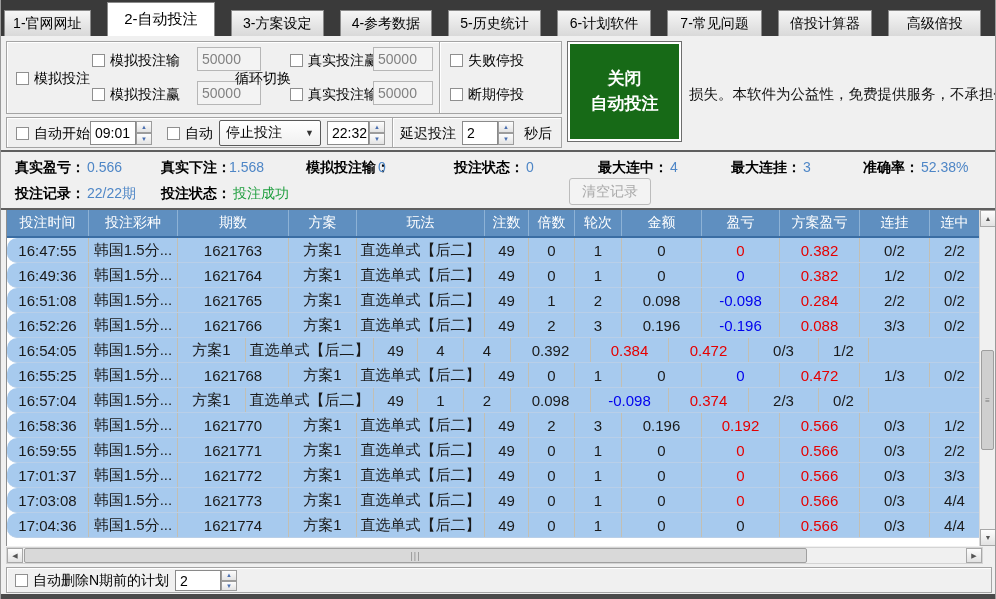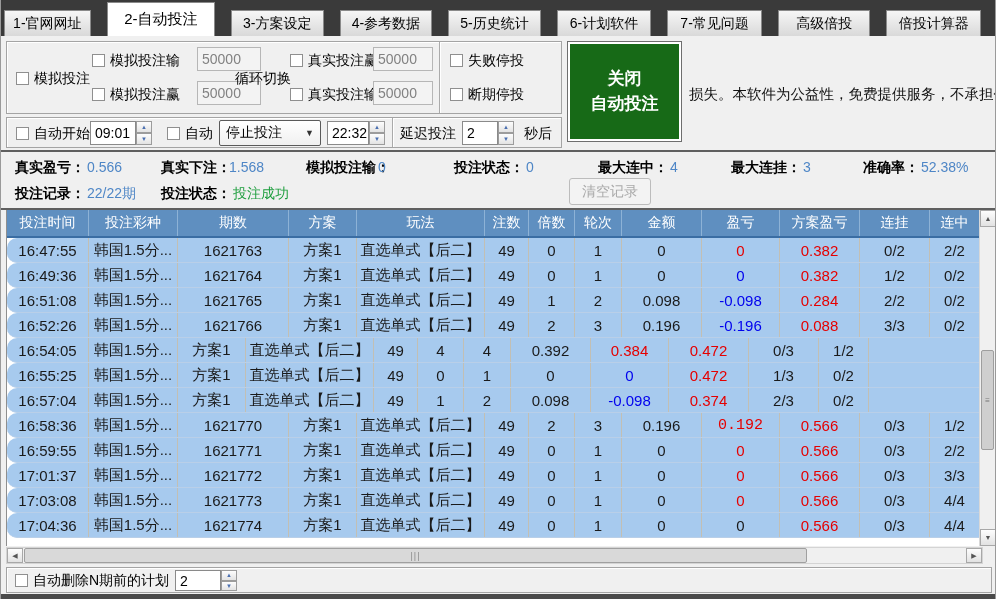--- a/index.html
+++ b/index.html
@@ -81,8 +81,8 @@
       <div class="tab" style="width: 94px;">5-历史统计</div>
       <div class="tab" style="width: 96px;">6-计划软件</div>
       <div class="tab" style="width: 96px;">7-常见问题</div>
+      <div class="tab" style="width: 96px;">倍投计算器</div>
       <div class="tab" style="width: 94px;">高级倍投</div>
-      <div class="tab" style="width: 96px;">倍投计算器</div>
     </div>
 
   <div class="gbox" style="left:5px;top:41px;width:556px;height:73px;">

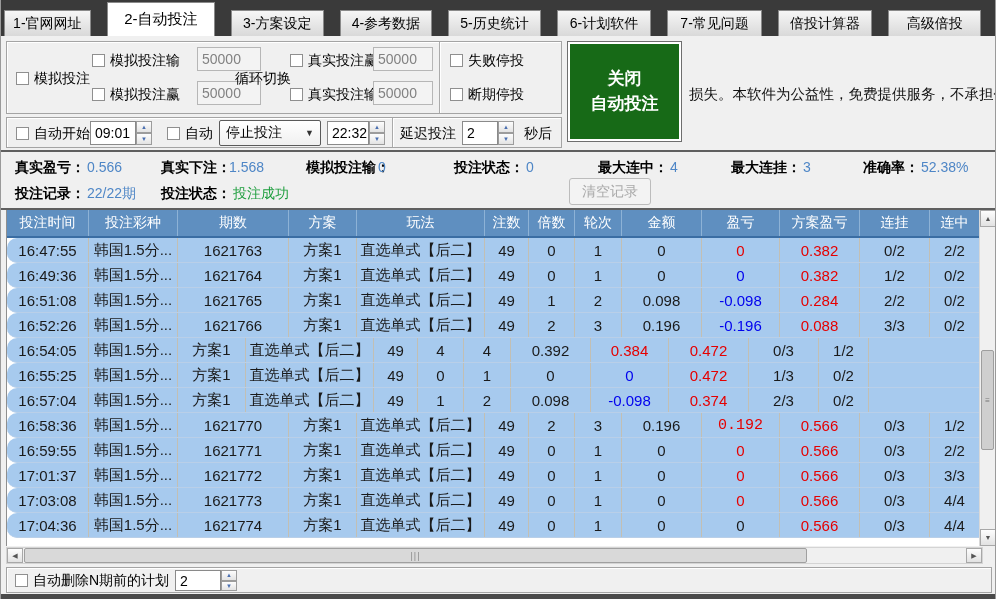--- a/index.html
+++ b/index.html
@@ -270,6 +270,7 @@
         <div class="tr">
           <div class="td" style="width: 82px;">16:55:25</div>
           <div class="td" style="width: 89px;">韩国1.5分...</div>
+          <div class="td" style="width: 111px;">1621768</div>
           <div class="td" style="width: 68px;">方案1</div>
           <div class="td" style="width: 128px;">直选单式【后二】</div>
           <div class="td" style="width: 44px;">49</div>

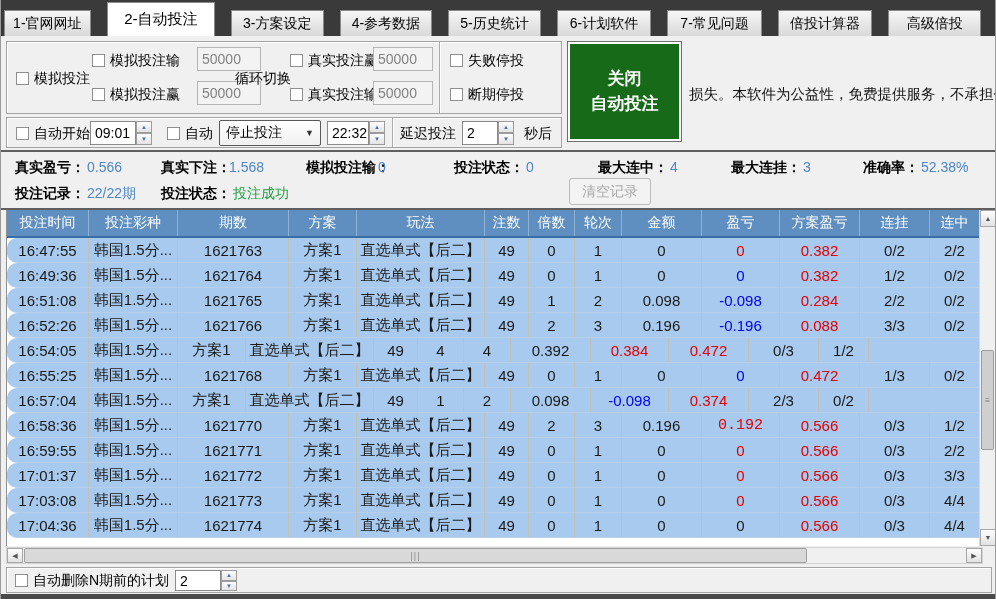--- a/index.html
+++ b/index.html
@@ -306,7 +306,7 @@
           <div class="td" style="width: 46px;">2</div>
           <div class="td" style="width: 47px;">3</div>
           <div class="td" style="width: 80px;">0.196</div>
-          <div class="td" style="width: 78px; color: rgb(229, 0, 0); font-family: Liberation Mono, monospace;">0.192</div>
+          <div class="td" style="width: 78px; color: rgb(229, 0, 0);">0.192</div>
           <div class="td" style="width: 80px; color: rgb(229, 0, 0);">0.566</div>
           <div class="td" style="width: 70px;">0/3</div>
           <div class="td" style="width: 50px;">1/2</div>

